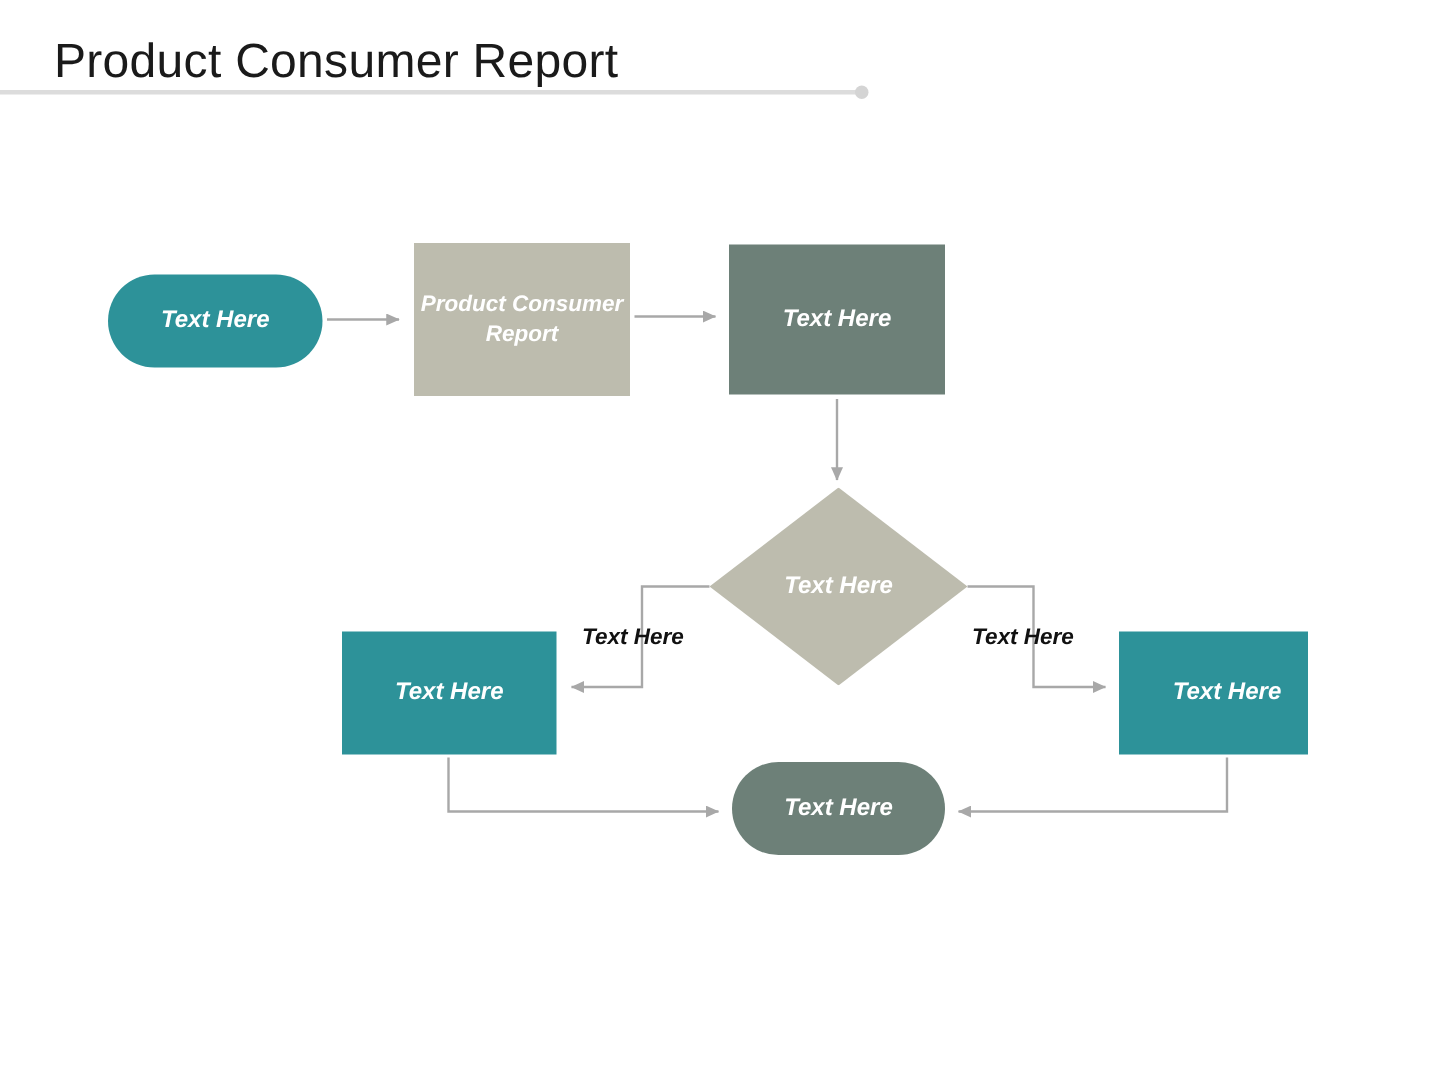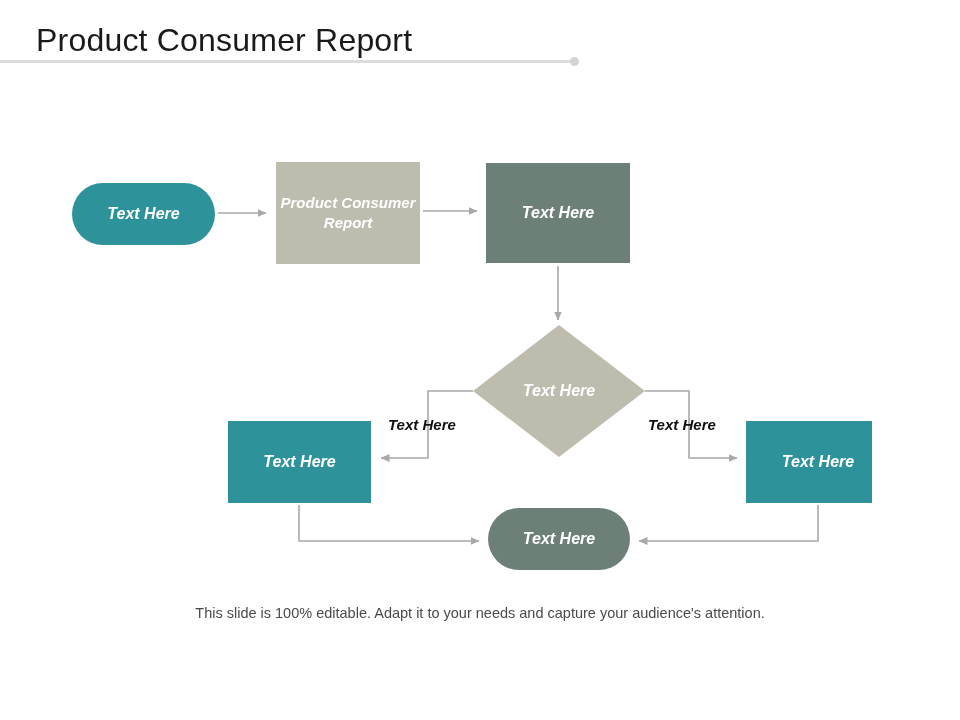--- a/index.html
+++ b/index.html
@@ -198,7 +198,6 @@
 
   <div class="edge-label" id="edge-label-right">Text Here</div>
 
-  <div id="slide-caption">This slide is 100% editable. Adapt it to your needs and capture your audience's attention.</div>
 
 </div>
 

